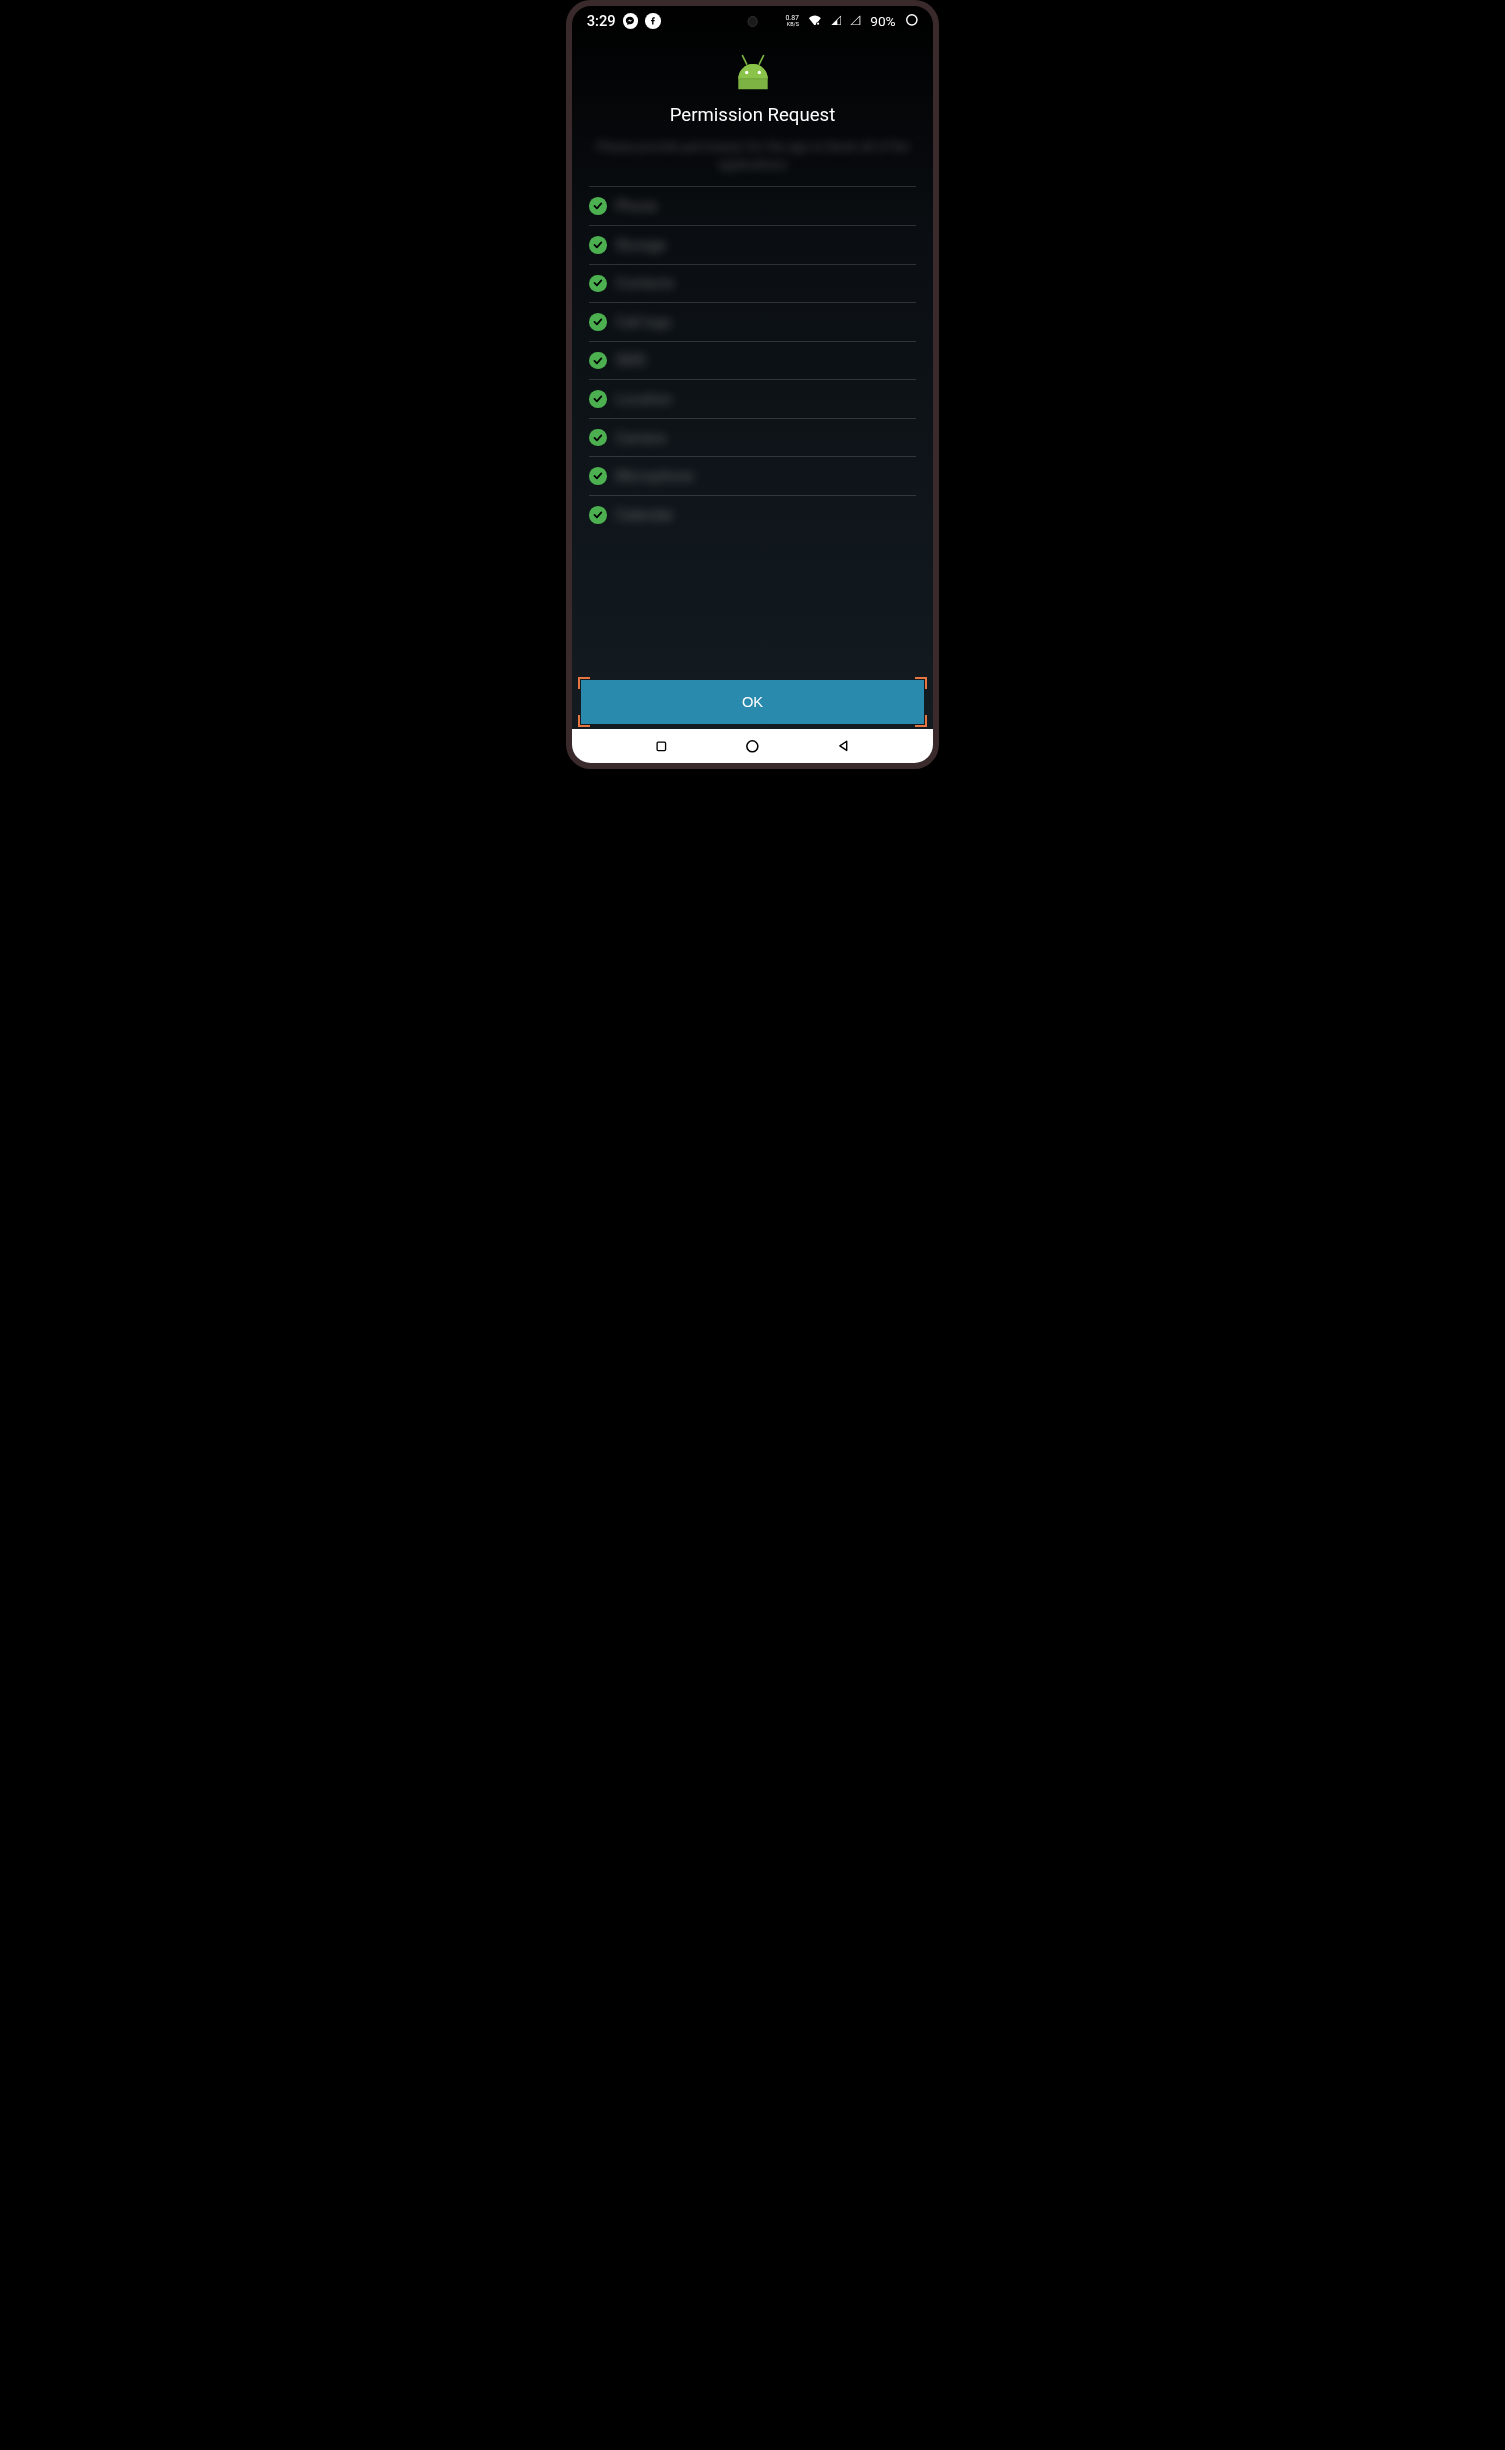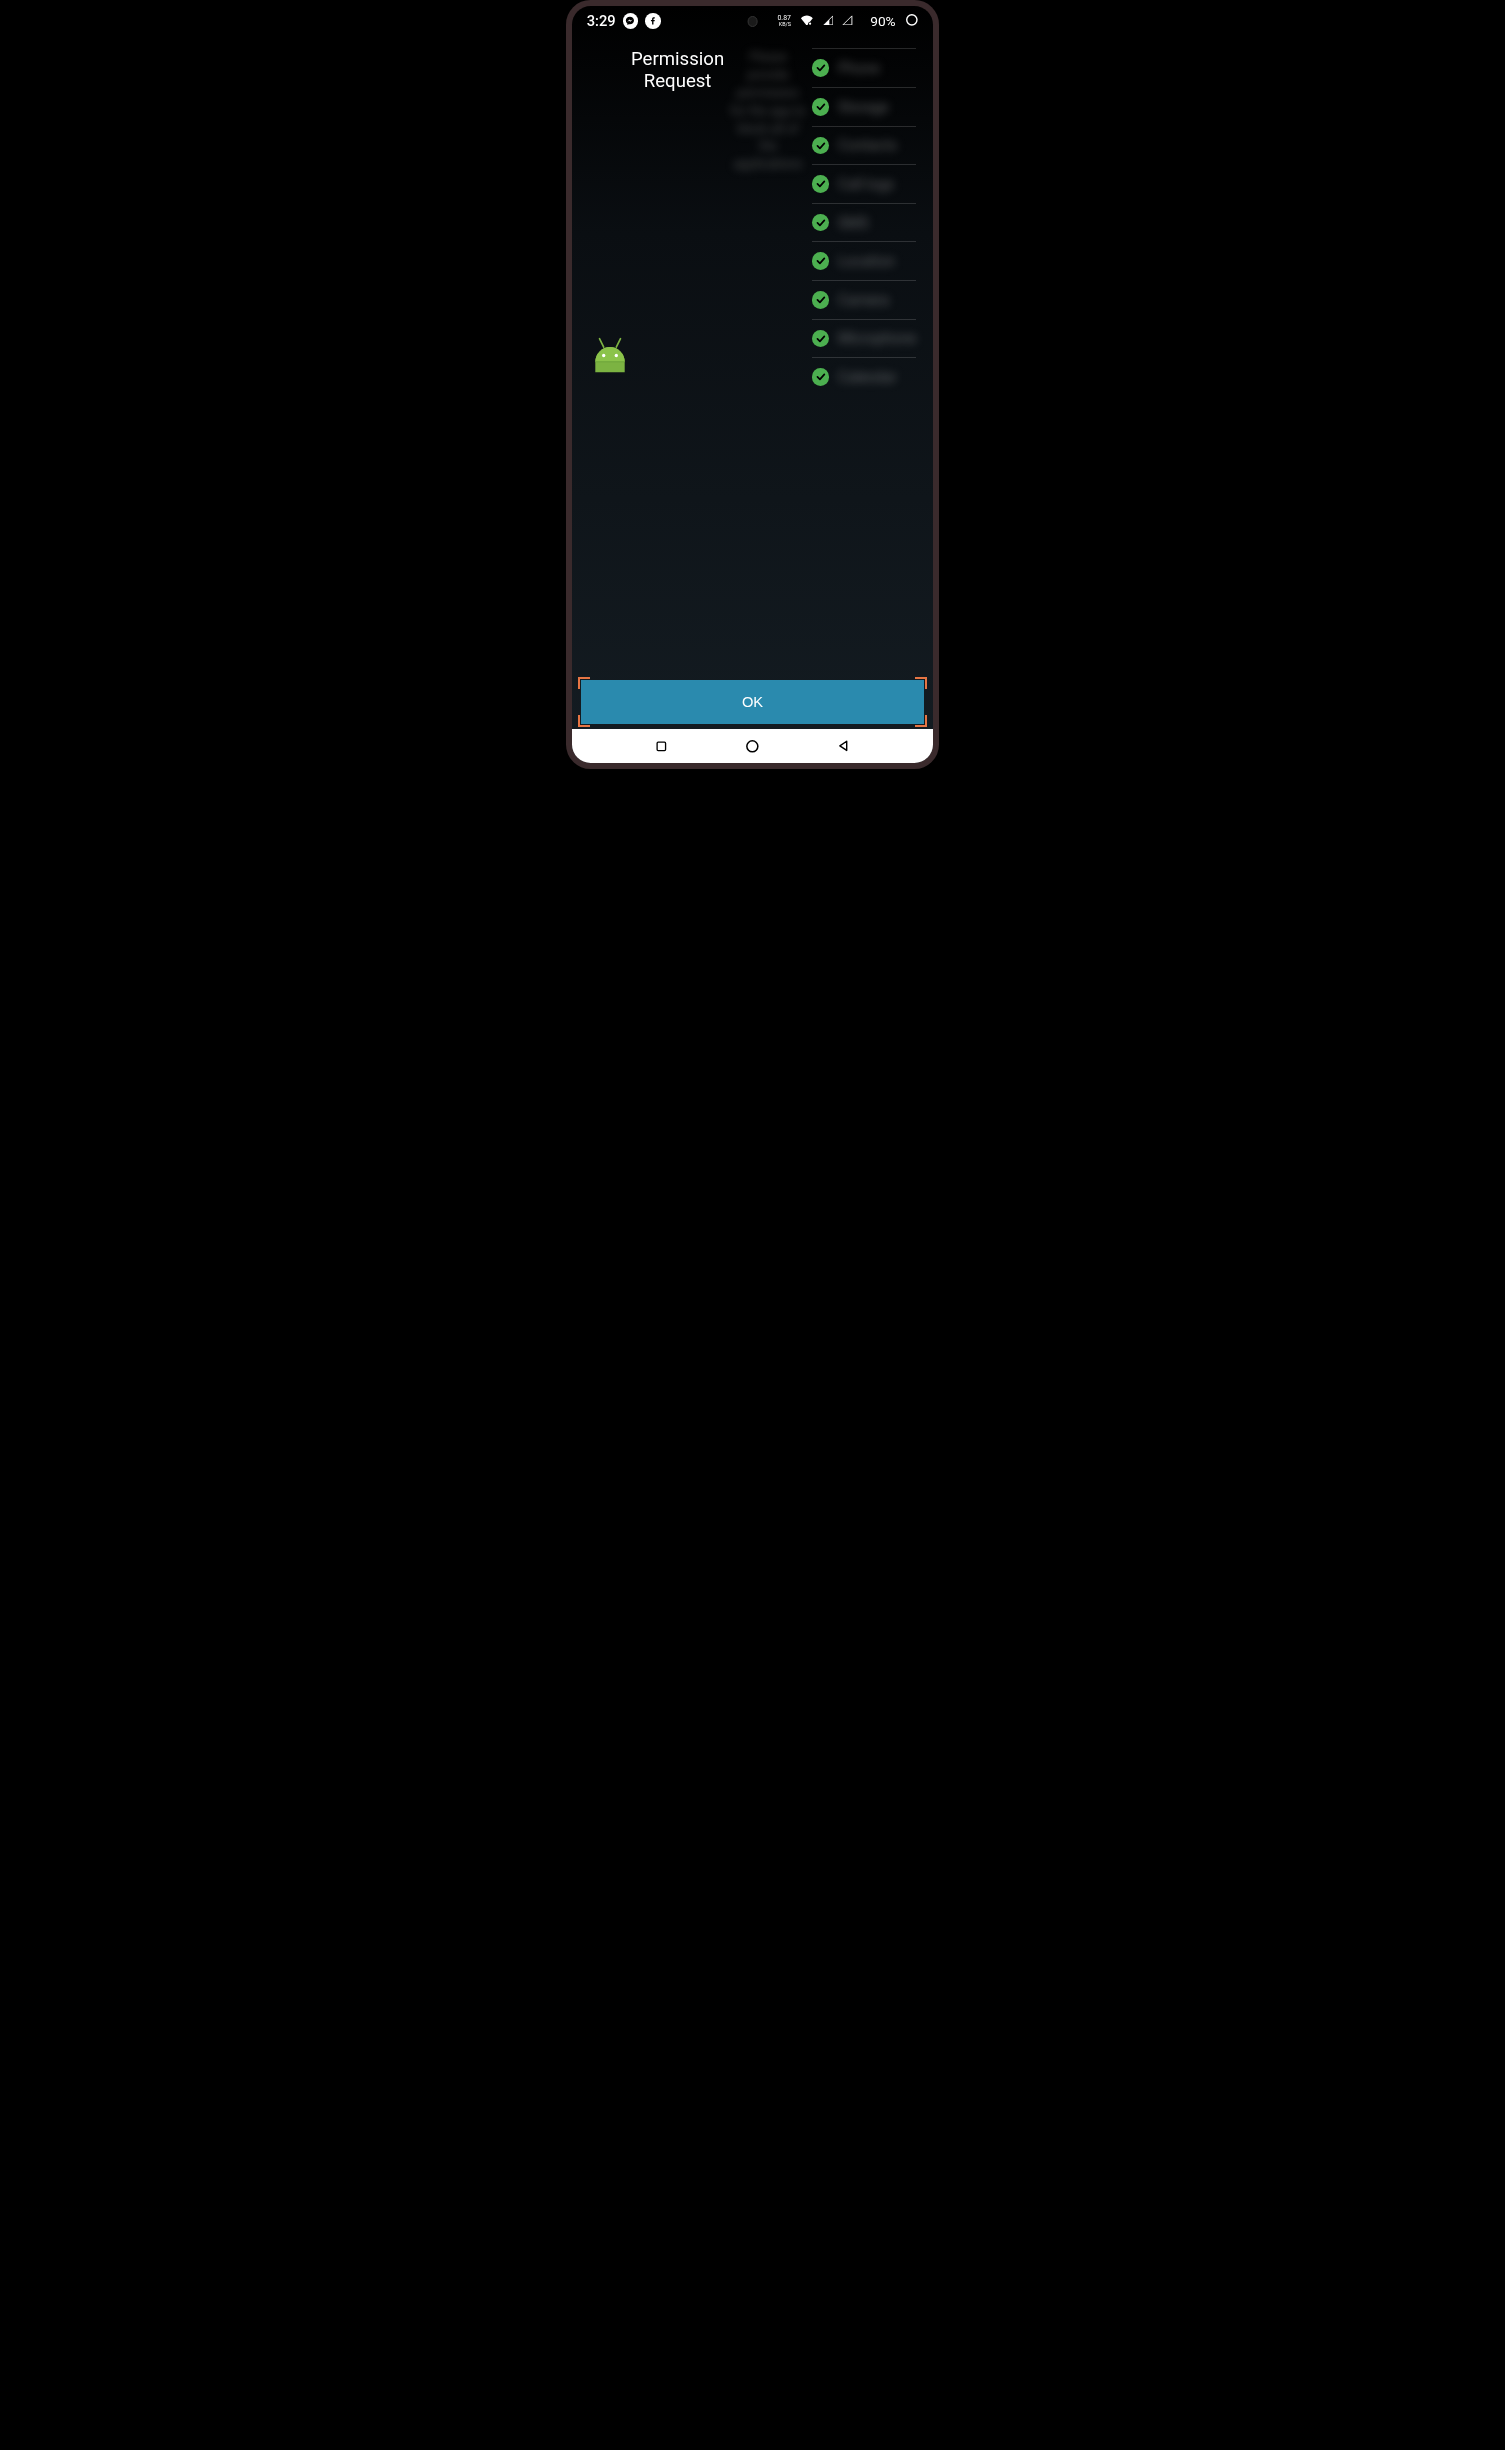--- a/index.html
+++ b/index.html
@@ -266,7 +266,7 @@
               <path d="M2 22h20V2L2 22z" fill="none" stroke="#fff" stroke-width="2"></path>
             </svg>
         </span>
-        <span style="font-size:13.7px;margin-left:8px;">90%</span>
+        <span style="font-size:13.7px;">90%</span>
         <span>
           <svg width="13.7" height="13.7" viewBox="0 0 24 24" fill="none" stroke="#fff" stroke-width="2.5">
               <circle cx="12" cy="12" r="9"></circle>

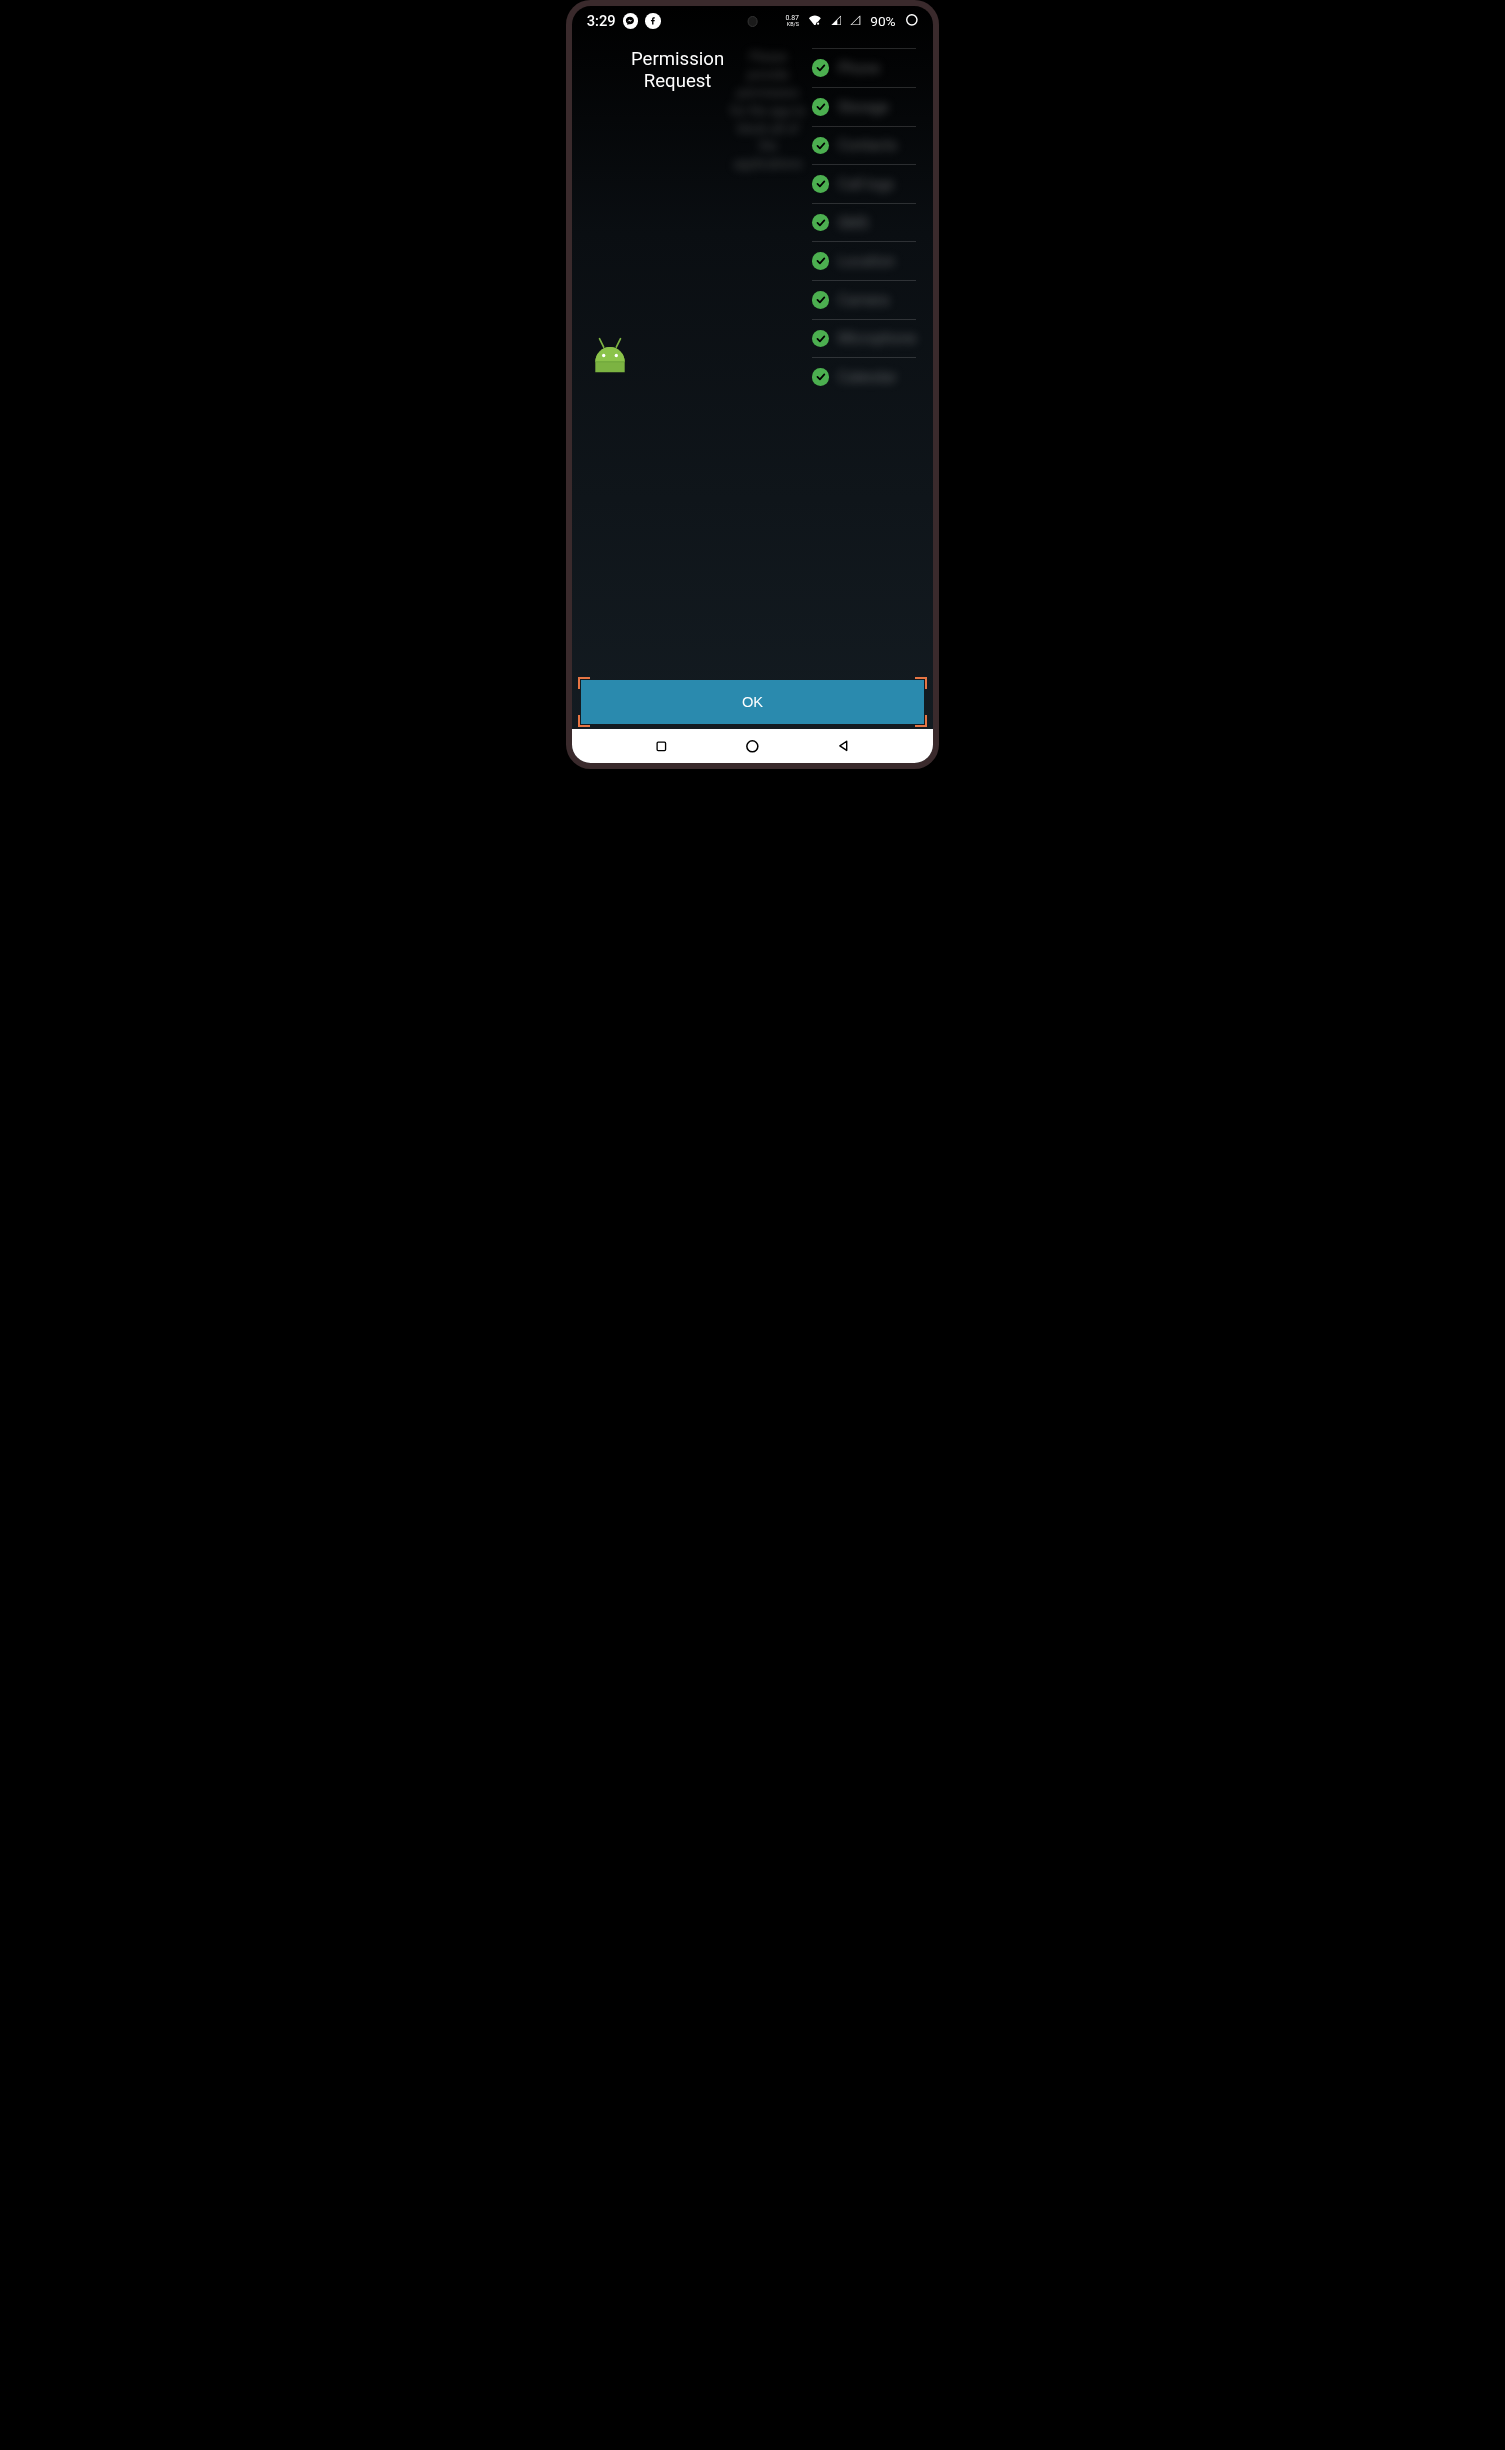--- a/index.html
+++ b/index.html
@@ -104,7 +104,7 @@
     .content {
       flex: 1;
       display: flex;
-      flex-direction: row;
+      flex-direction: column;
       padding: 14.7px 17px 4.9px 17px;
       overflow: hidden;
     }

